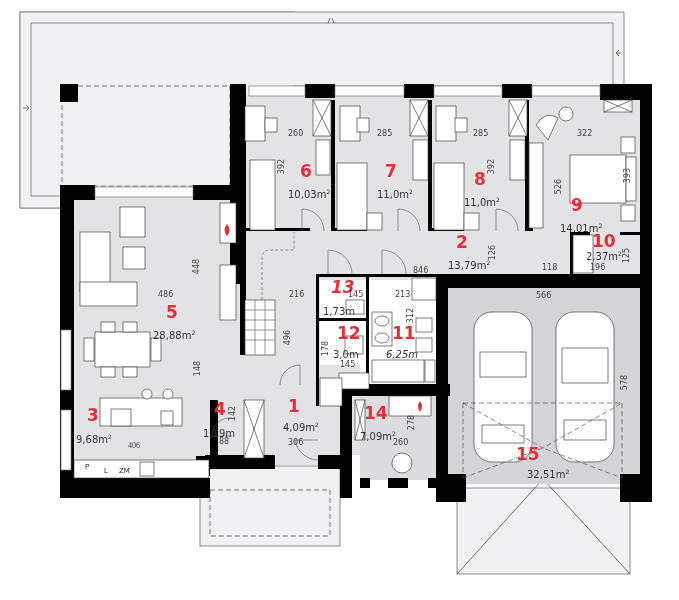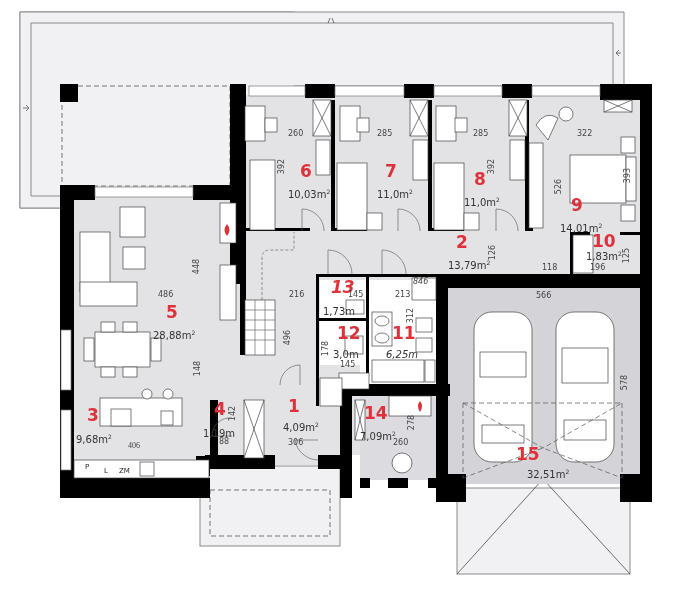--- a/index.html
+++ b/index.html
@@ -263,7 +263,7 @@
 <div class="lbl area" style="left:560px;top:220px;"><span>14,01</span><span>m</span><sup>2</sup></div>
 
 <div class="lbl num" style="left:592px;top:233px;">10</div>
-<div class="lbl area" style="left:586px;top:248px;"><span>1,83</span><span>m</span><sup>2</sup></div>
+<div class="lbl area" style="left:586px;top:248px;"><span>2,37</span><span>m</span><sup>2</sup></div>
 
 <div class="lbl num" style="left:392px;top:325px;">11</div>
 <div class="lbl area" style="left:386px;top:346px;font-style:italic;"><span>6,25</span><span>m</span><sup></sup></div>

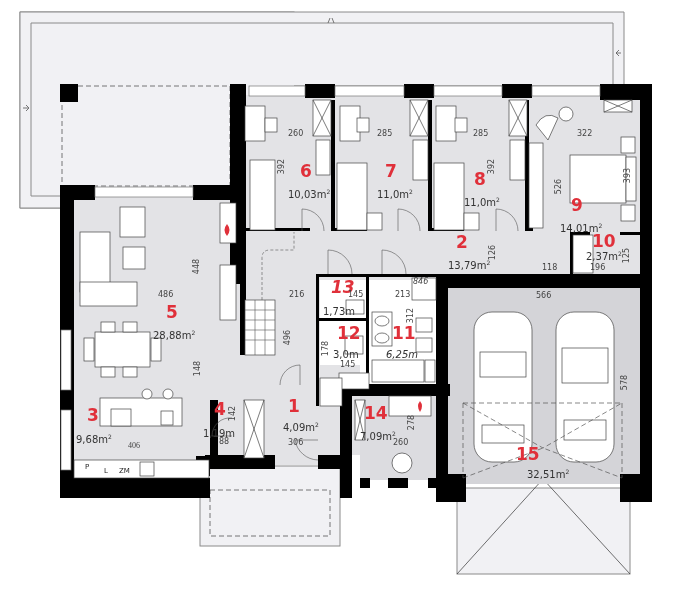--- a/index.html
+++ b/index.html
@@ -291,7 +291,7 @@
 <div class="lbl dim dimv" style="left:620px;top:171px;">393</div>
 <div class="lbl dim" style="left:590px;top:263px;">196</div>
 <div class="lbl dim dimv" style="left:619px;top:251px;">125</div>
-<div class="lbl dim" style="left:413px;top:277px;font-style:italic;">846</div>
+<div class="lbl dim" style="left:413px;top:266px;">846</div>
 <div class="lbl dim dimv" style="left:485px;top:248px;">126</div>
 <div class="lbl dim" style="left:542px;top:263px;">118</div>
 <div class="lbl dim" style="left:158px;top:290px;">486</div>

